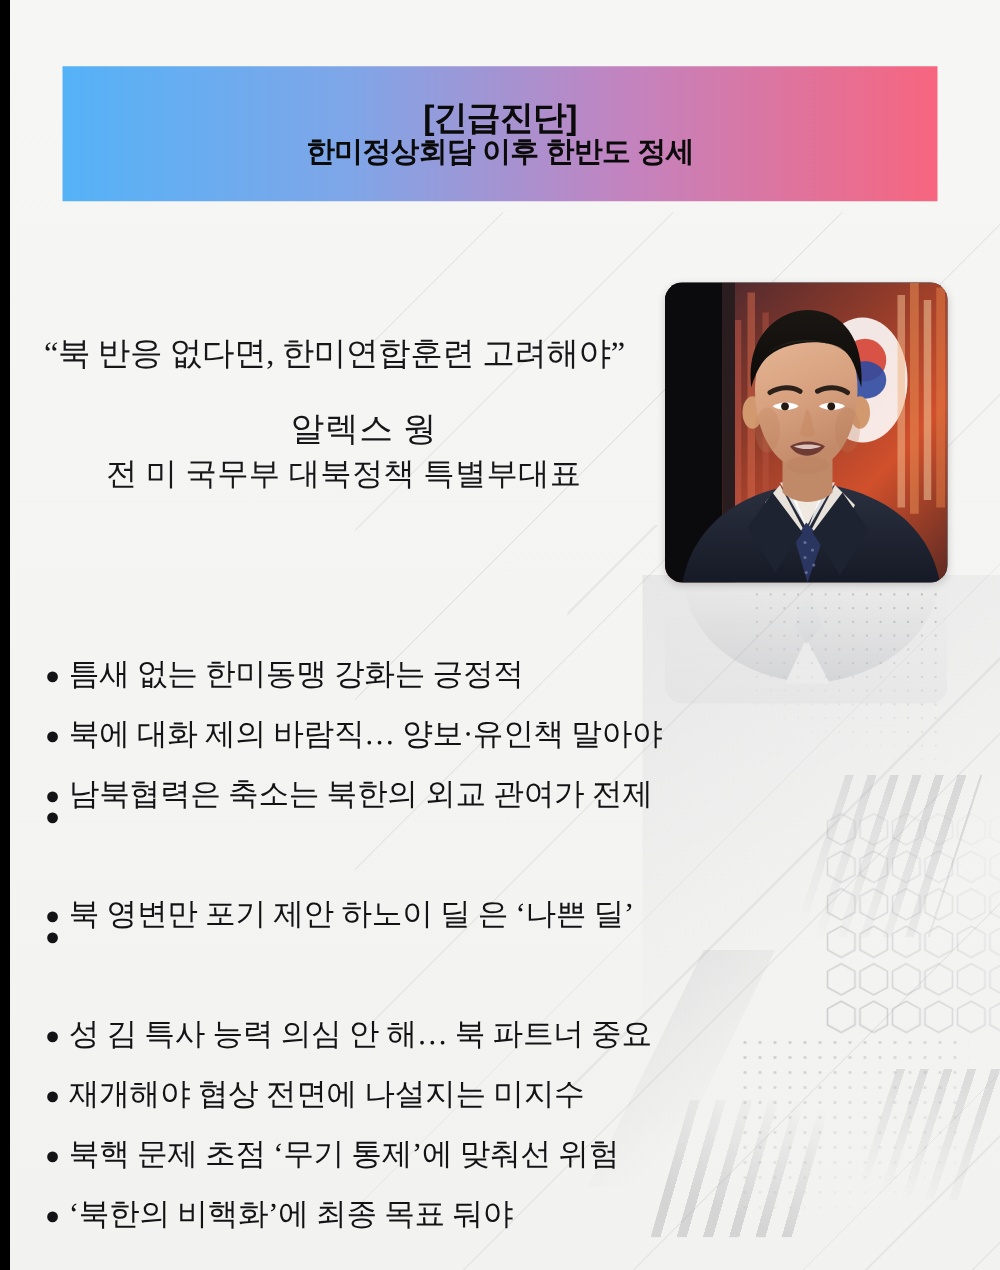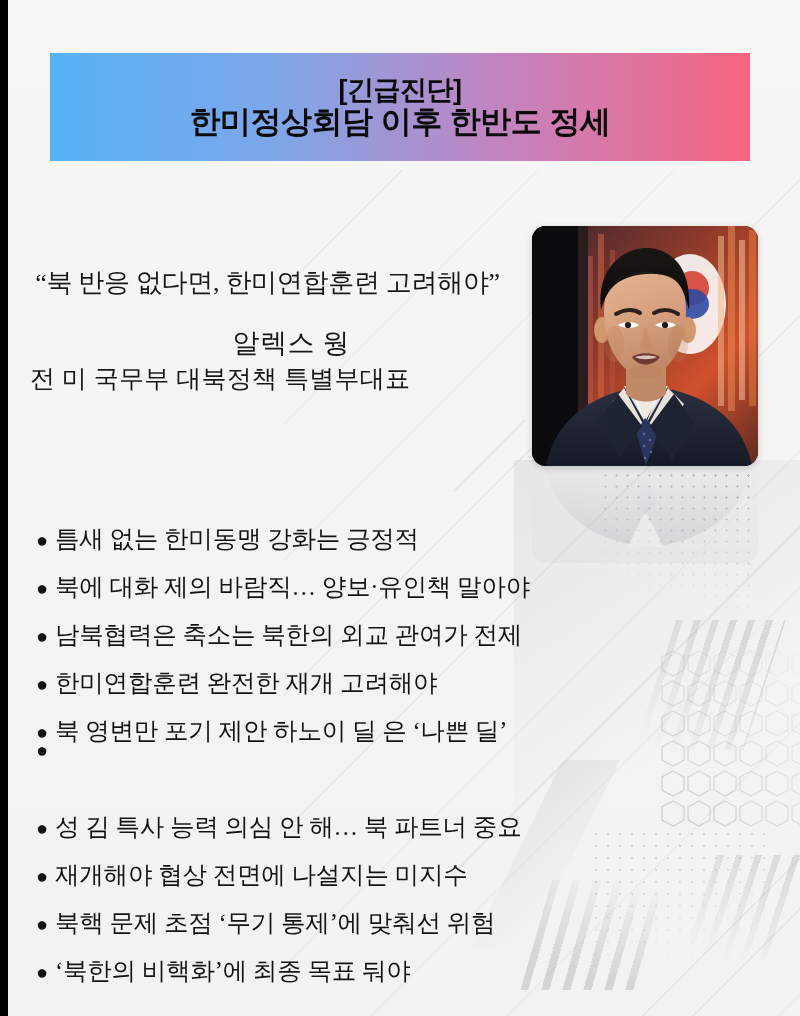--- a/index.html
+++ b/index.html
@@ -198,7 +198,7 @@
     white-space: nowrap;
   }
   .banner-line-1 { font-size: 27px; }
-  .banner-line-2 { font-size: 31px; }
+  .banner-line-2 { font-size: 23px; }
 
   
   .quote {

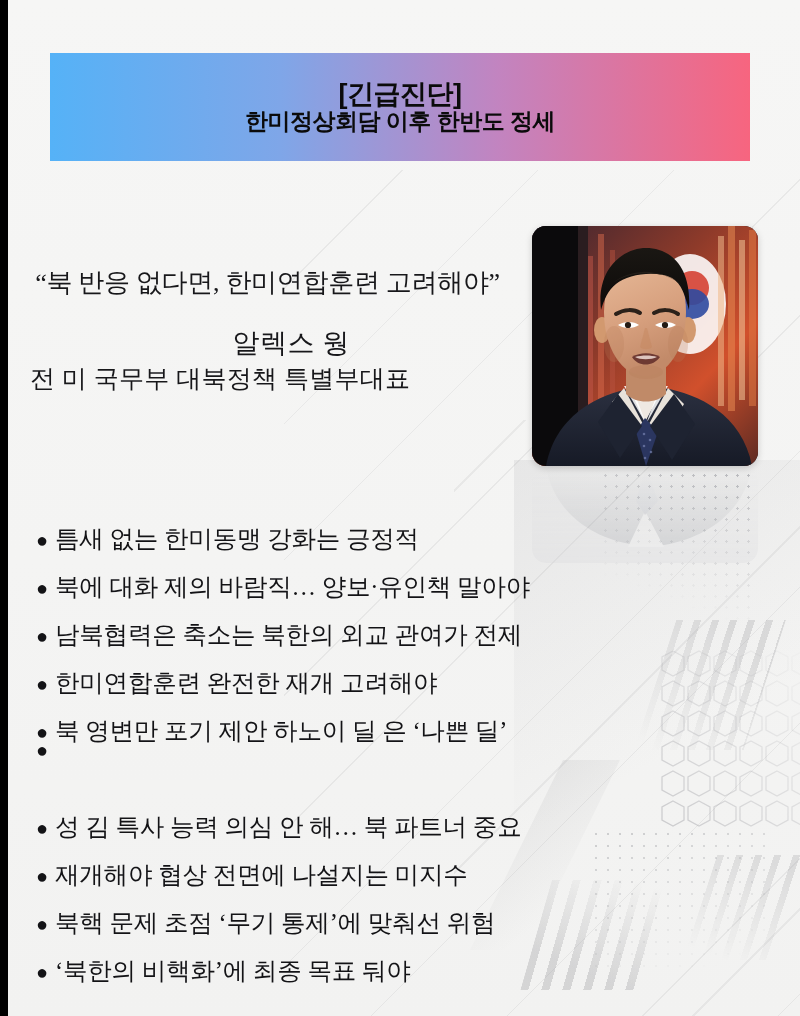--- a/index.html
+++ b/index.html
@@ -227,6 +227,7 @@
     left: 30px;
     top: 362px;
     width: 490px;
+    text-align: center;
     font-size: 25px;
     color: #17171a;
     letter-spacing: 0.3px;

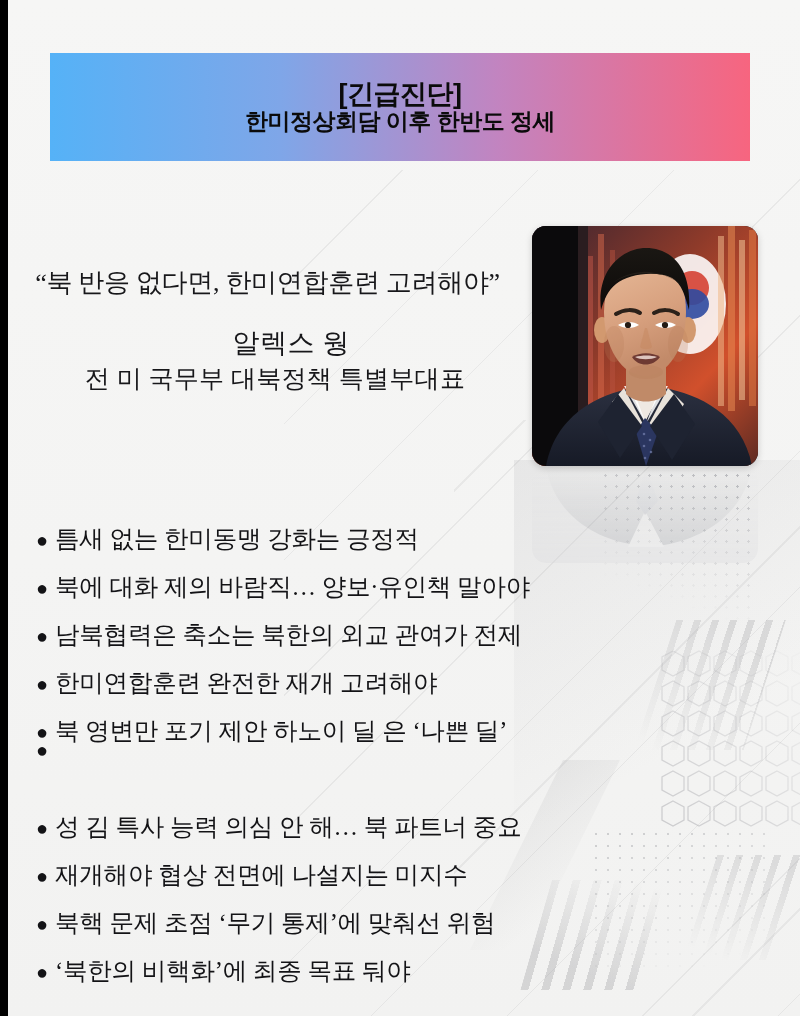--- a/index.html
+++ b/index.html
@@ -460,7 +460,6 @@
     </div>
     <div class="bullet">
       <span class="bullet-dot">●</span>
-      <span class="bullet-text">한미연합훈련 완전한 재개 고려해야</span>
     </div>
     <div class="bullet">
       <span class="bullet-dot">●</span>

